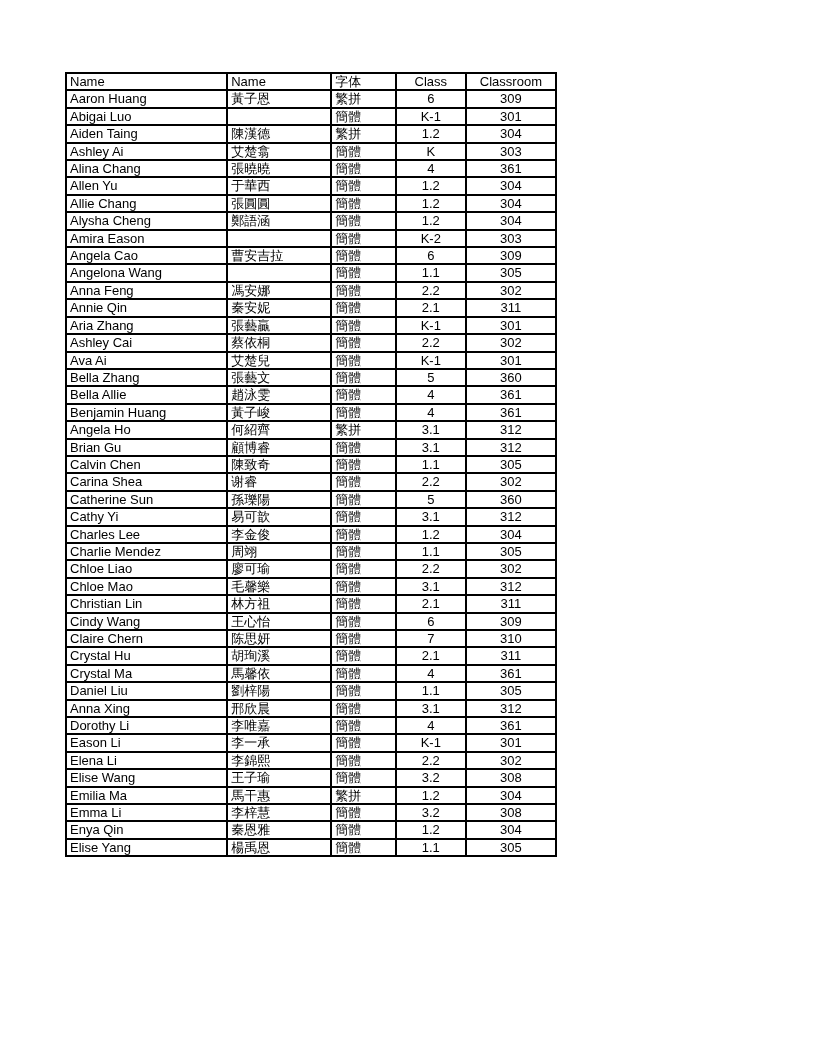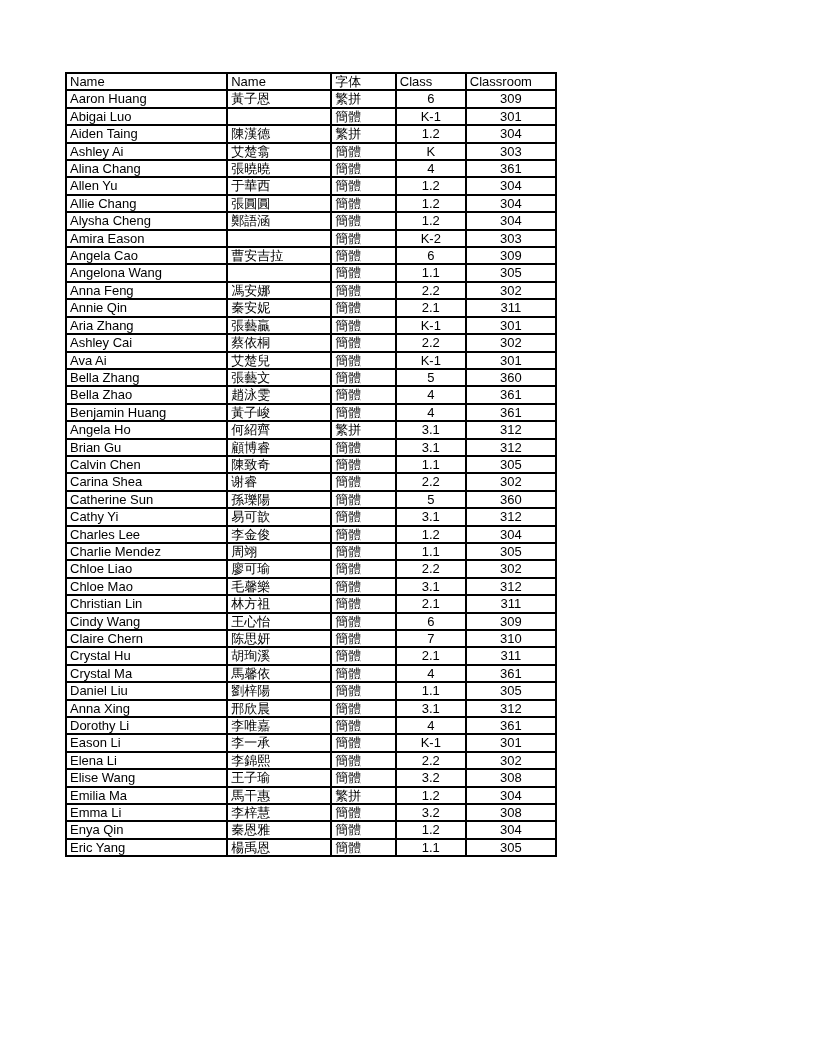--- a/index.html
+++ b/index.html
@@ -43,7 +43,7 @@
   .col-class{ width: 66px;  }
   .col-room { width: 85px;  }
   th.h-left, td.a-left { text-align: left; }
-  th.h-center { text-align: left; }
+  th.h-center { text-align: center; }
   td.a-center-bold {
     text-align: center;
     font-weight: bold;

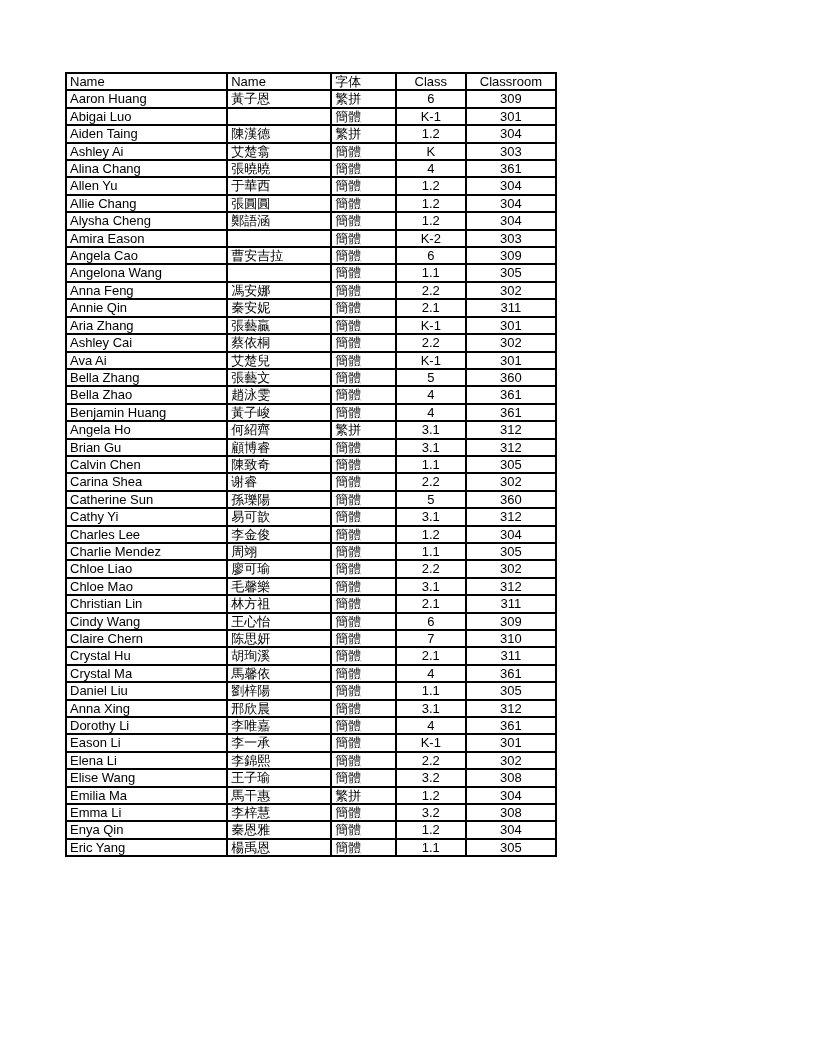--- a/index.html
+++ b/index.html
@@ -192,7 +192,7 @@
           <td class="a-center-bold">360</td>
         </tr>
         <tr>
-          <td class="a-left">Bella Zhao</td>
+          <td class="a-left">Bella Allie</td>
           <td class="a-left cell-zh">趙泳雯</td>
           <td class="a-left cell-font">簡體</td>
           <td class="a-center-bold">4</td>

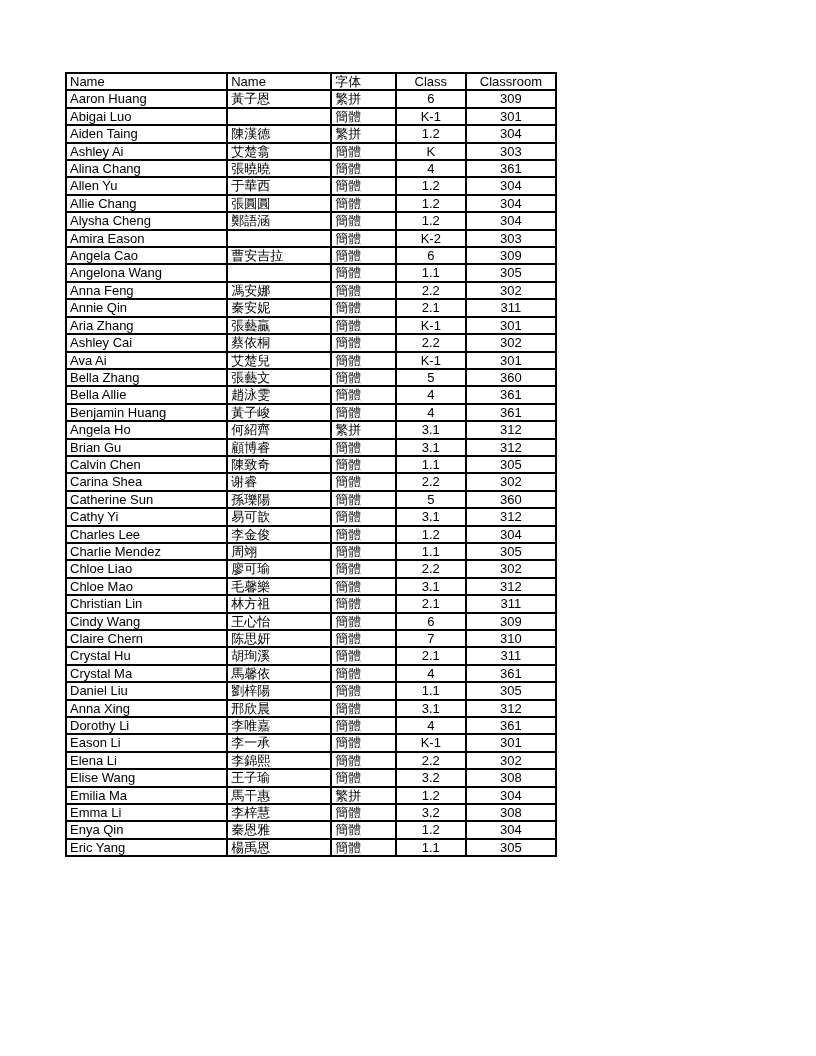--- a/index.html
+++ b/index.html
@@ -374,7 +374,7 @@
           <td class="a-center-bold">304</td>
         </tr>
         <tr>
-          <td class="a-left">Eric Yang</td>
+          <td class="a-left">Elise Yang</td>
           <td class="a-left cell-zh">楊禹恩</td>
           <td class="a-left cell-font">簡體</td>
           <td class="a-center-bold">1.1</td>

